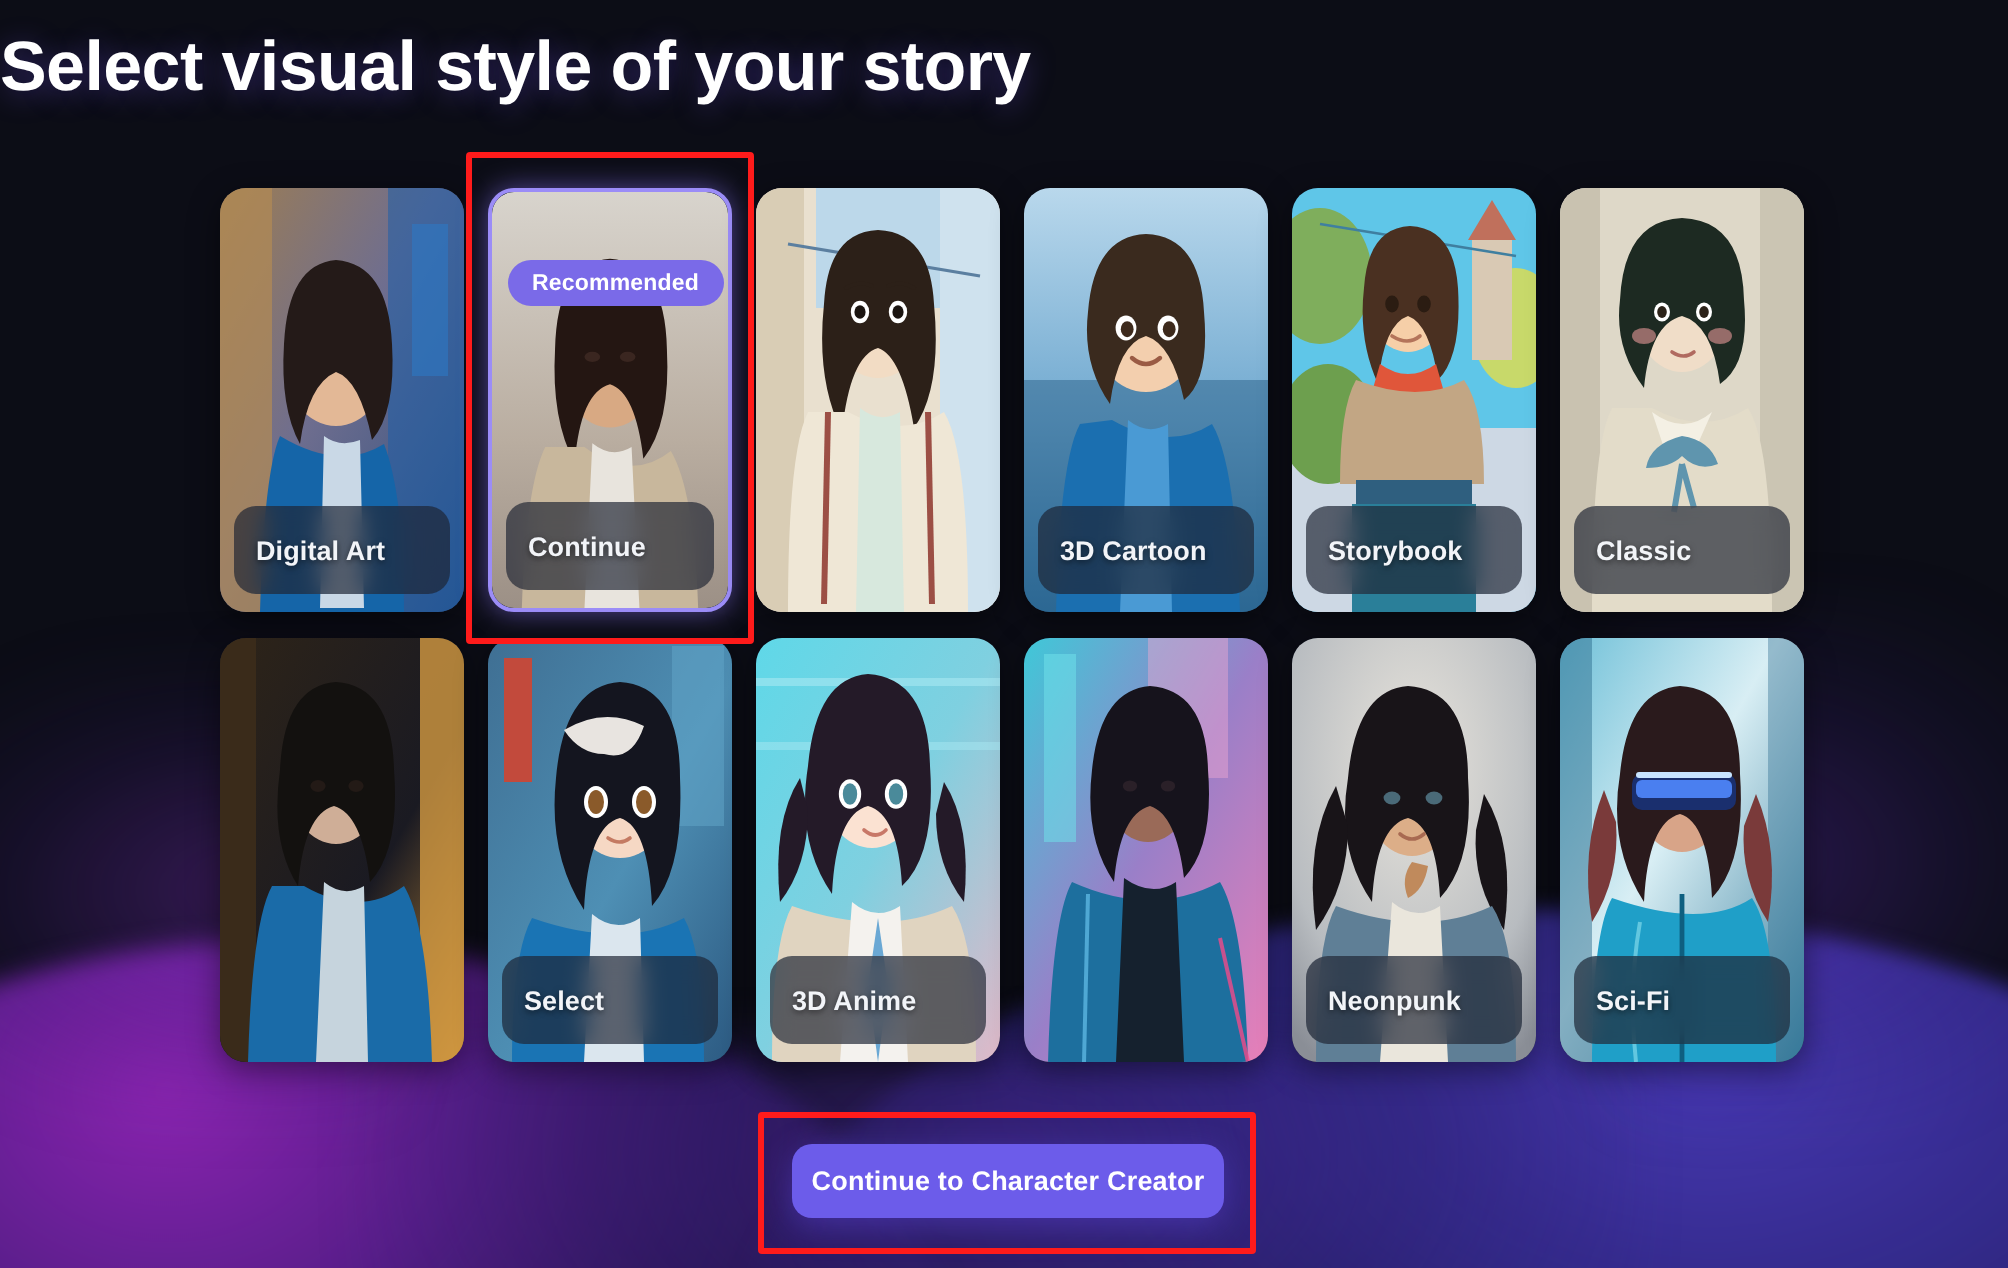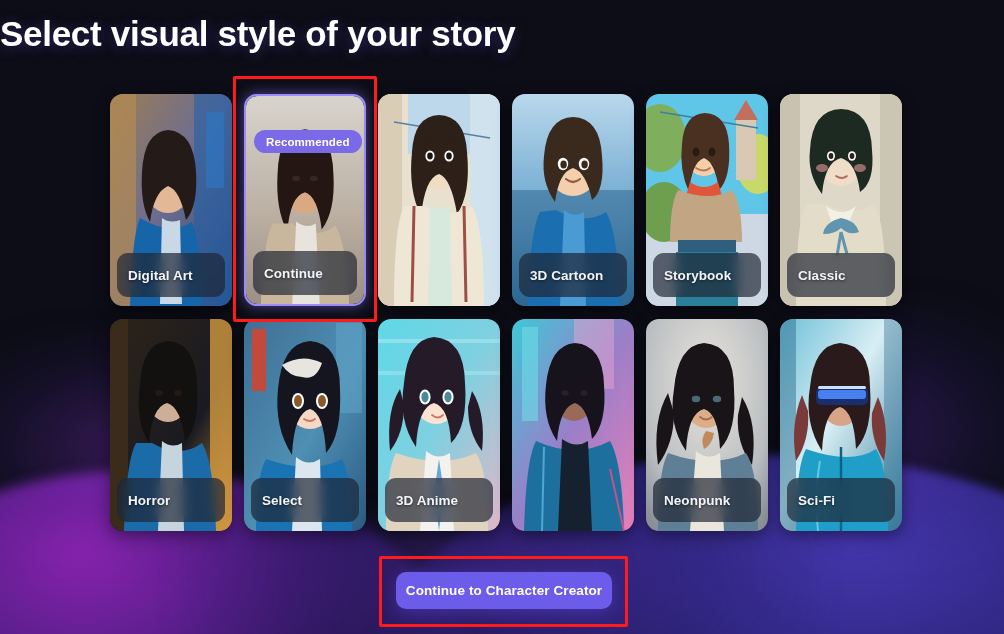--- a/index.html
+++ b/index.html
@@ -435,9 +435,6 @@
         <path d="M52 122 q10 8 20 2 l2 88 h-26z" fill="#c6d4dd"></path>
       </svg>
     </div>
-    <div class="card-label">
-      <span class="card-label-text">Horror</span>
-    </div>
   </div>
 
   <div class="style-card">

